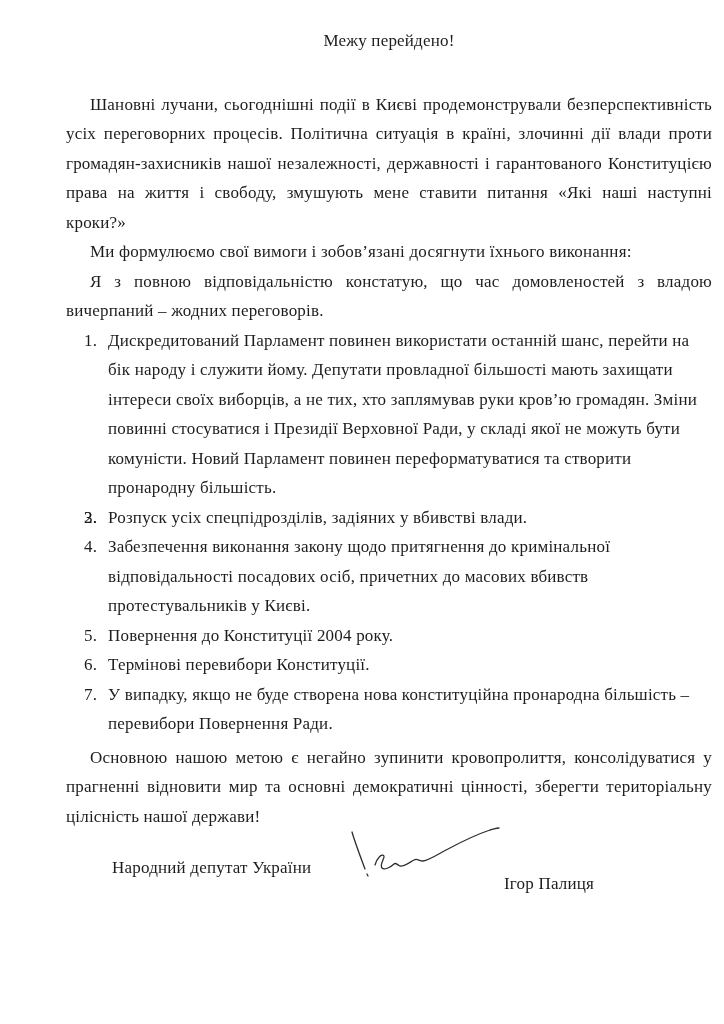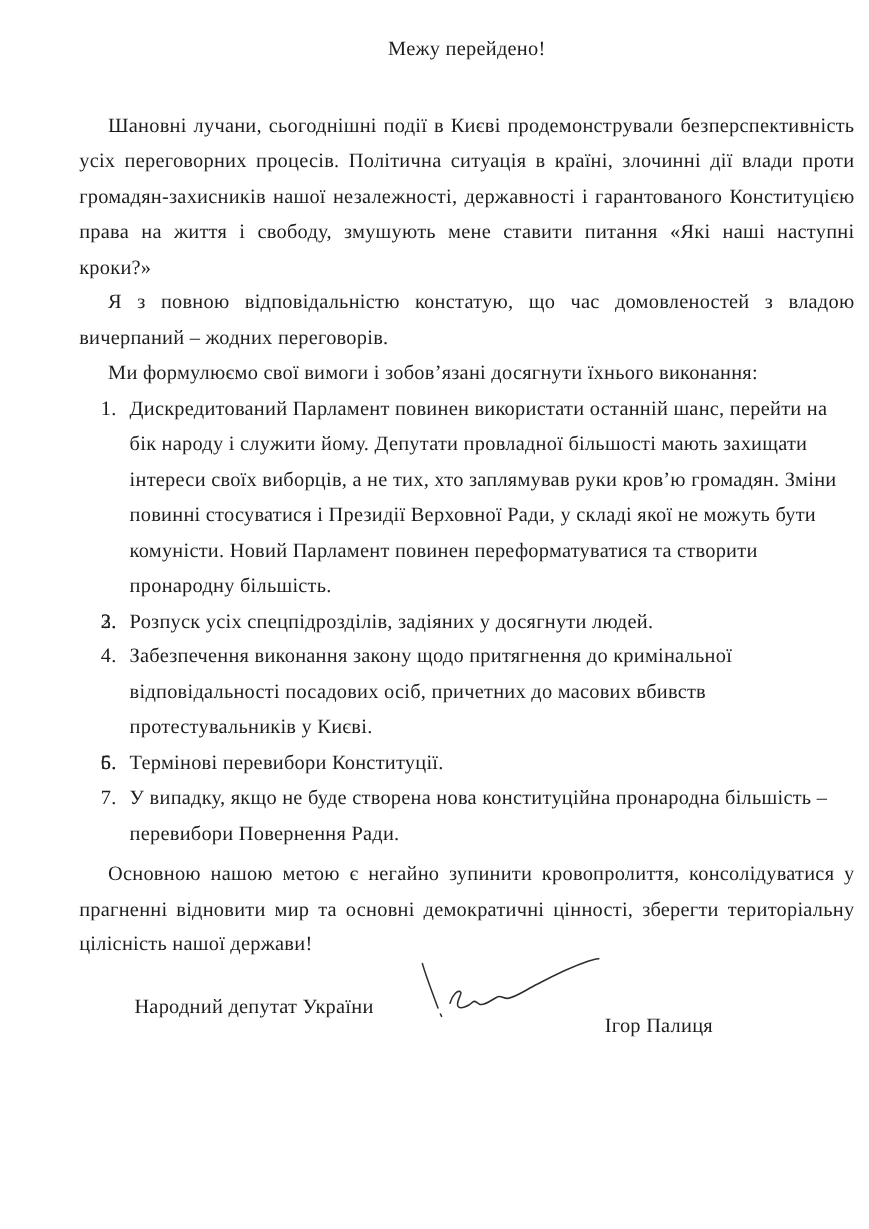--- a/index.html
+++ b/index.html
@@ -87,9 +87,9 @@
 
   <p class="para">Шановні лучани, сьогоднішні події в Києві продемонстрували безперспективність усіх переговорних процесів. Політична ситуація в країні, злочинні дії влади проти громадян-захисників нашої незалежності, державності і гарантованого Конституцією права на життя і свободу, змушують мене ставити питання «Які наші наступні кроки?»</p>
 
+  <p class="para">Ми формулюємо свої вимоги і зобов’язані досягнути їхнього виконання:</p>
+
   <p class="para">Я з повною відповідальністю констатую, що час домовленостей з владою вичерпаний – жодних переговорів.</p>
-
-  <p class="para">Ми формулюємо свої вимоги і зобов’язані досягнути їхнього виконання:</p>
 
   <ol class="demands">
     <li class="demand">

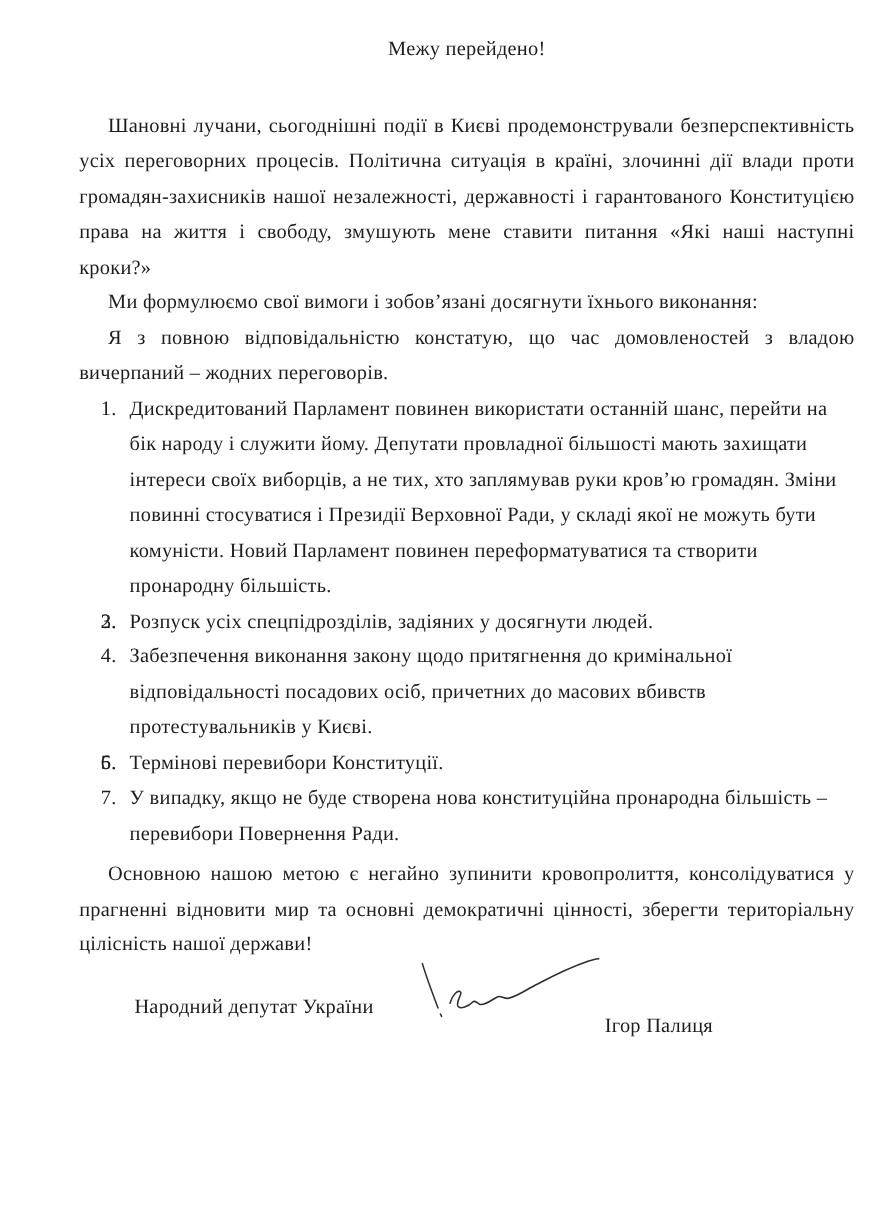--- a/index.html
+++ b/index.html
@@ -101,7 +101,7 @@
     </li>
     <li class="demand">
       <span class="num">3.</span>
-      <span class="txt">Розпуск усіх спецпідрозділів, задіяних у досягнути людей.</span>
+      <span class="txt">Розпуск усіх спецпідрозділів, задіяних у вбивстві влади.</span>
     </li>
     <li class="demand">
       <span class="num">4.</span>

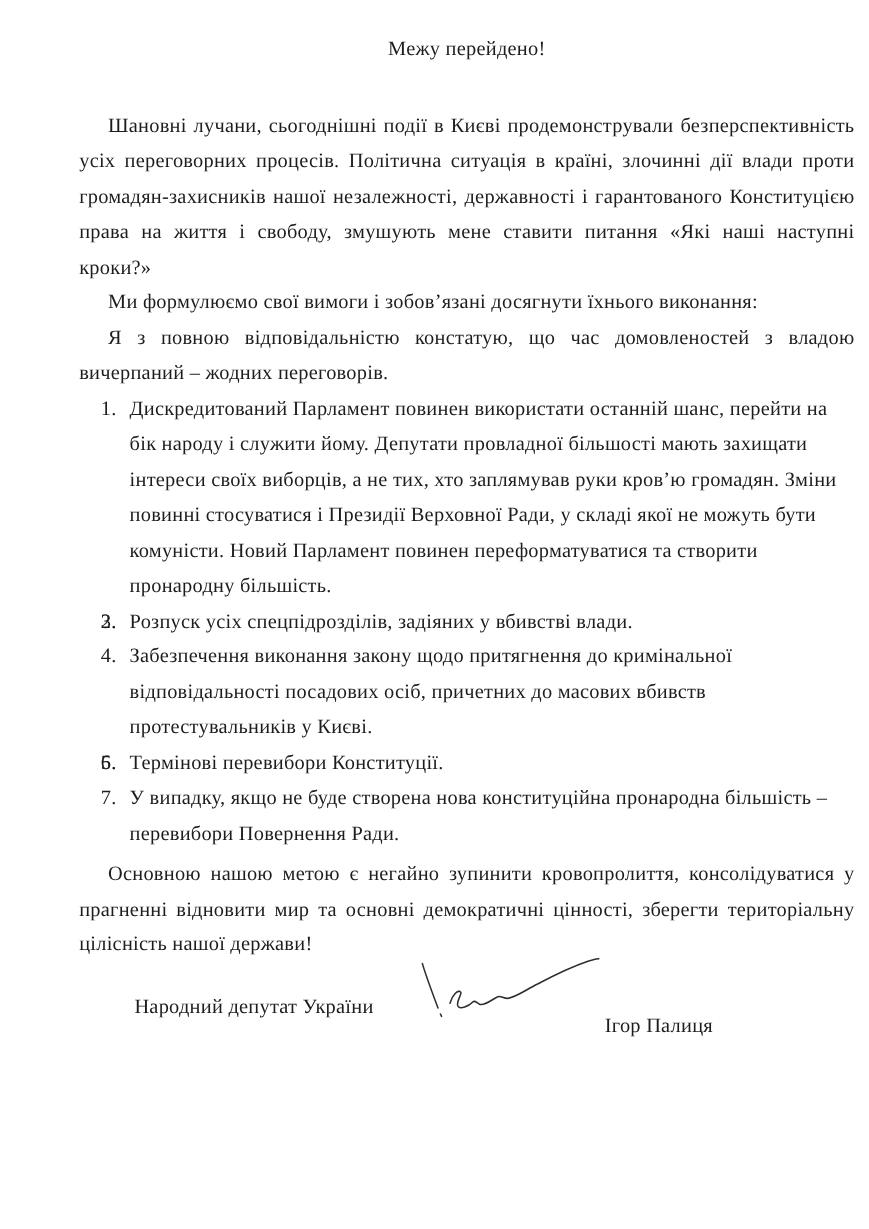--- a/index.html
+++ b/index.html
@@ -109,6 +109,7 @@
     </li>
     <li class="demand">
       <span class="num">5.</span>
+      <span class="txt">Повернення до Конституції 2004 року.</span>
     </li>
     <li class="demand">
       <span class="num">6.</span>

